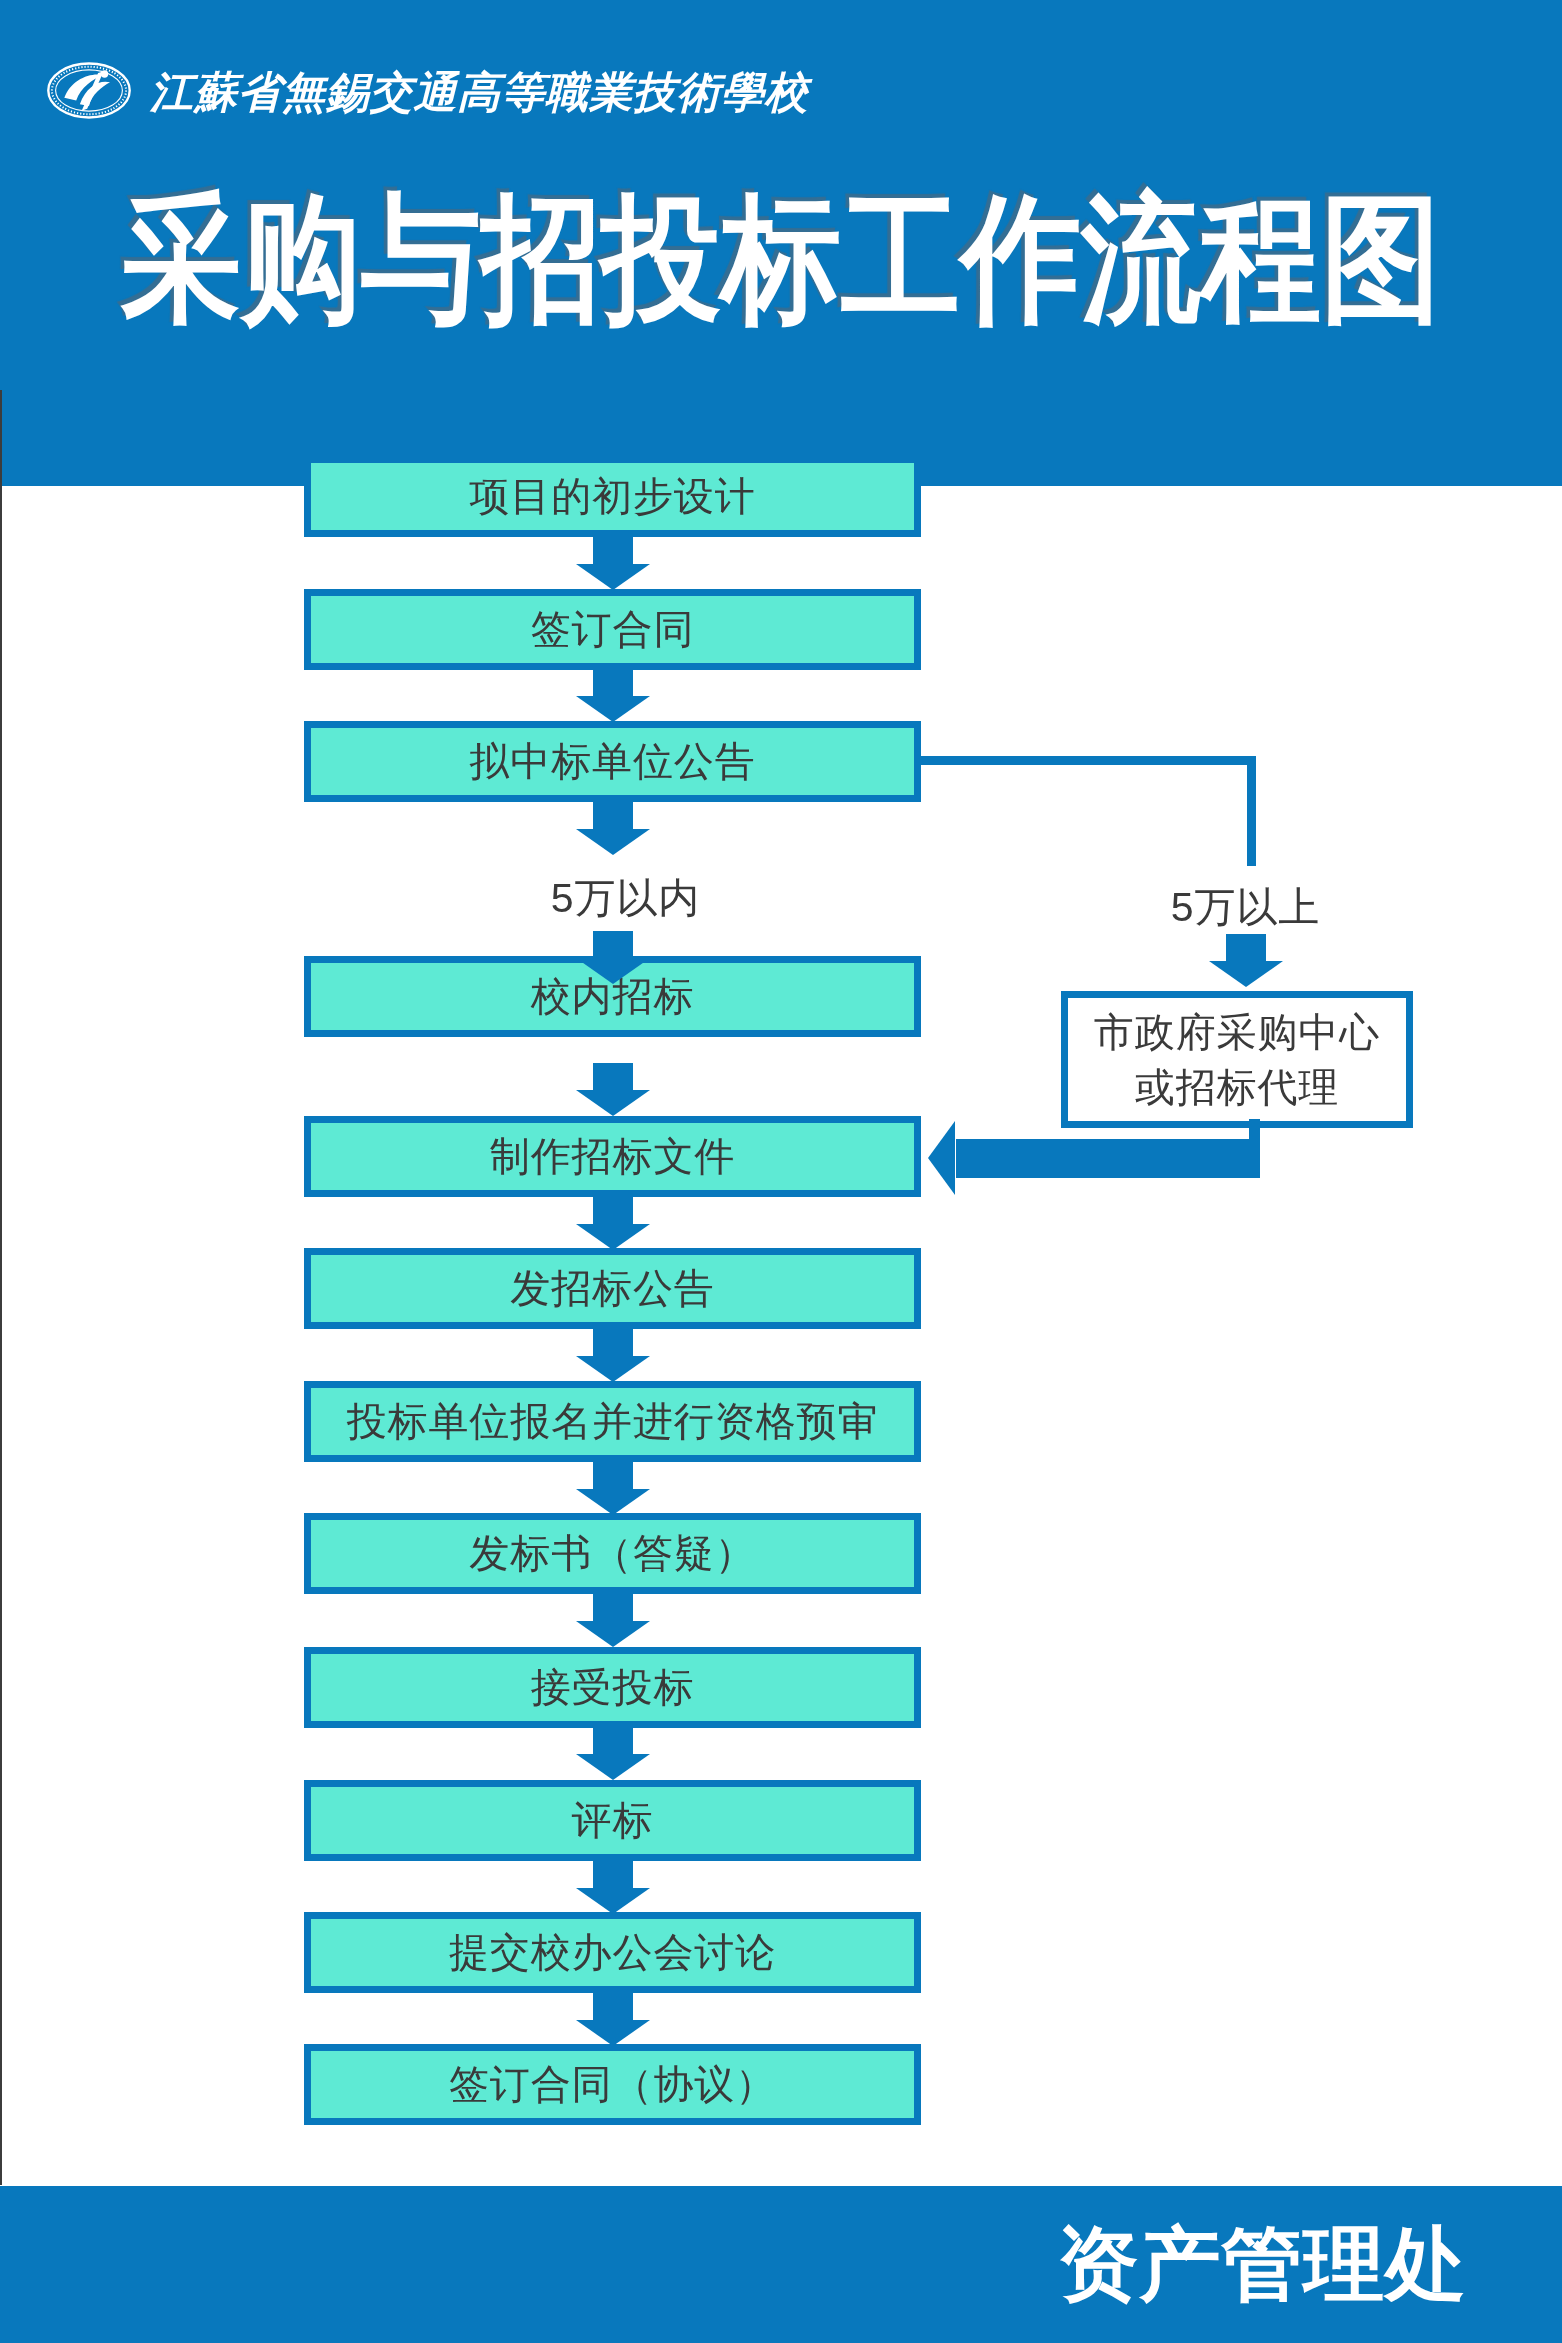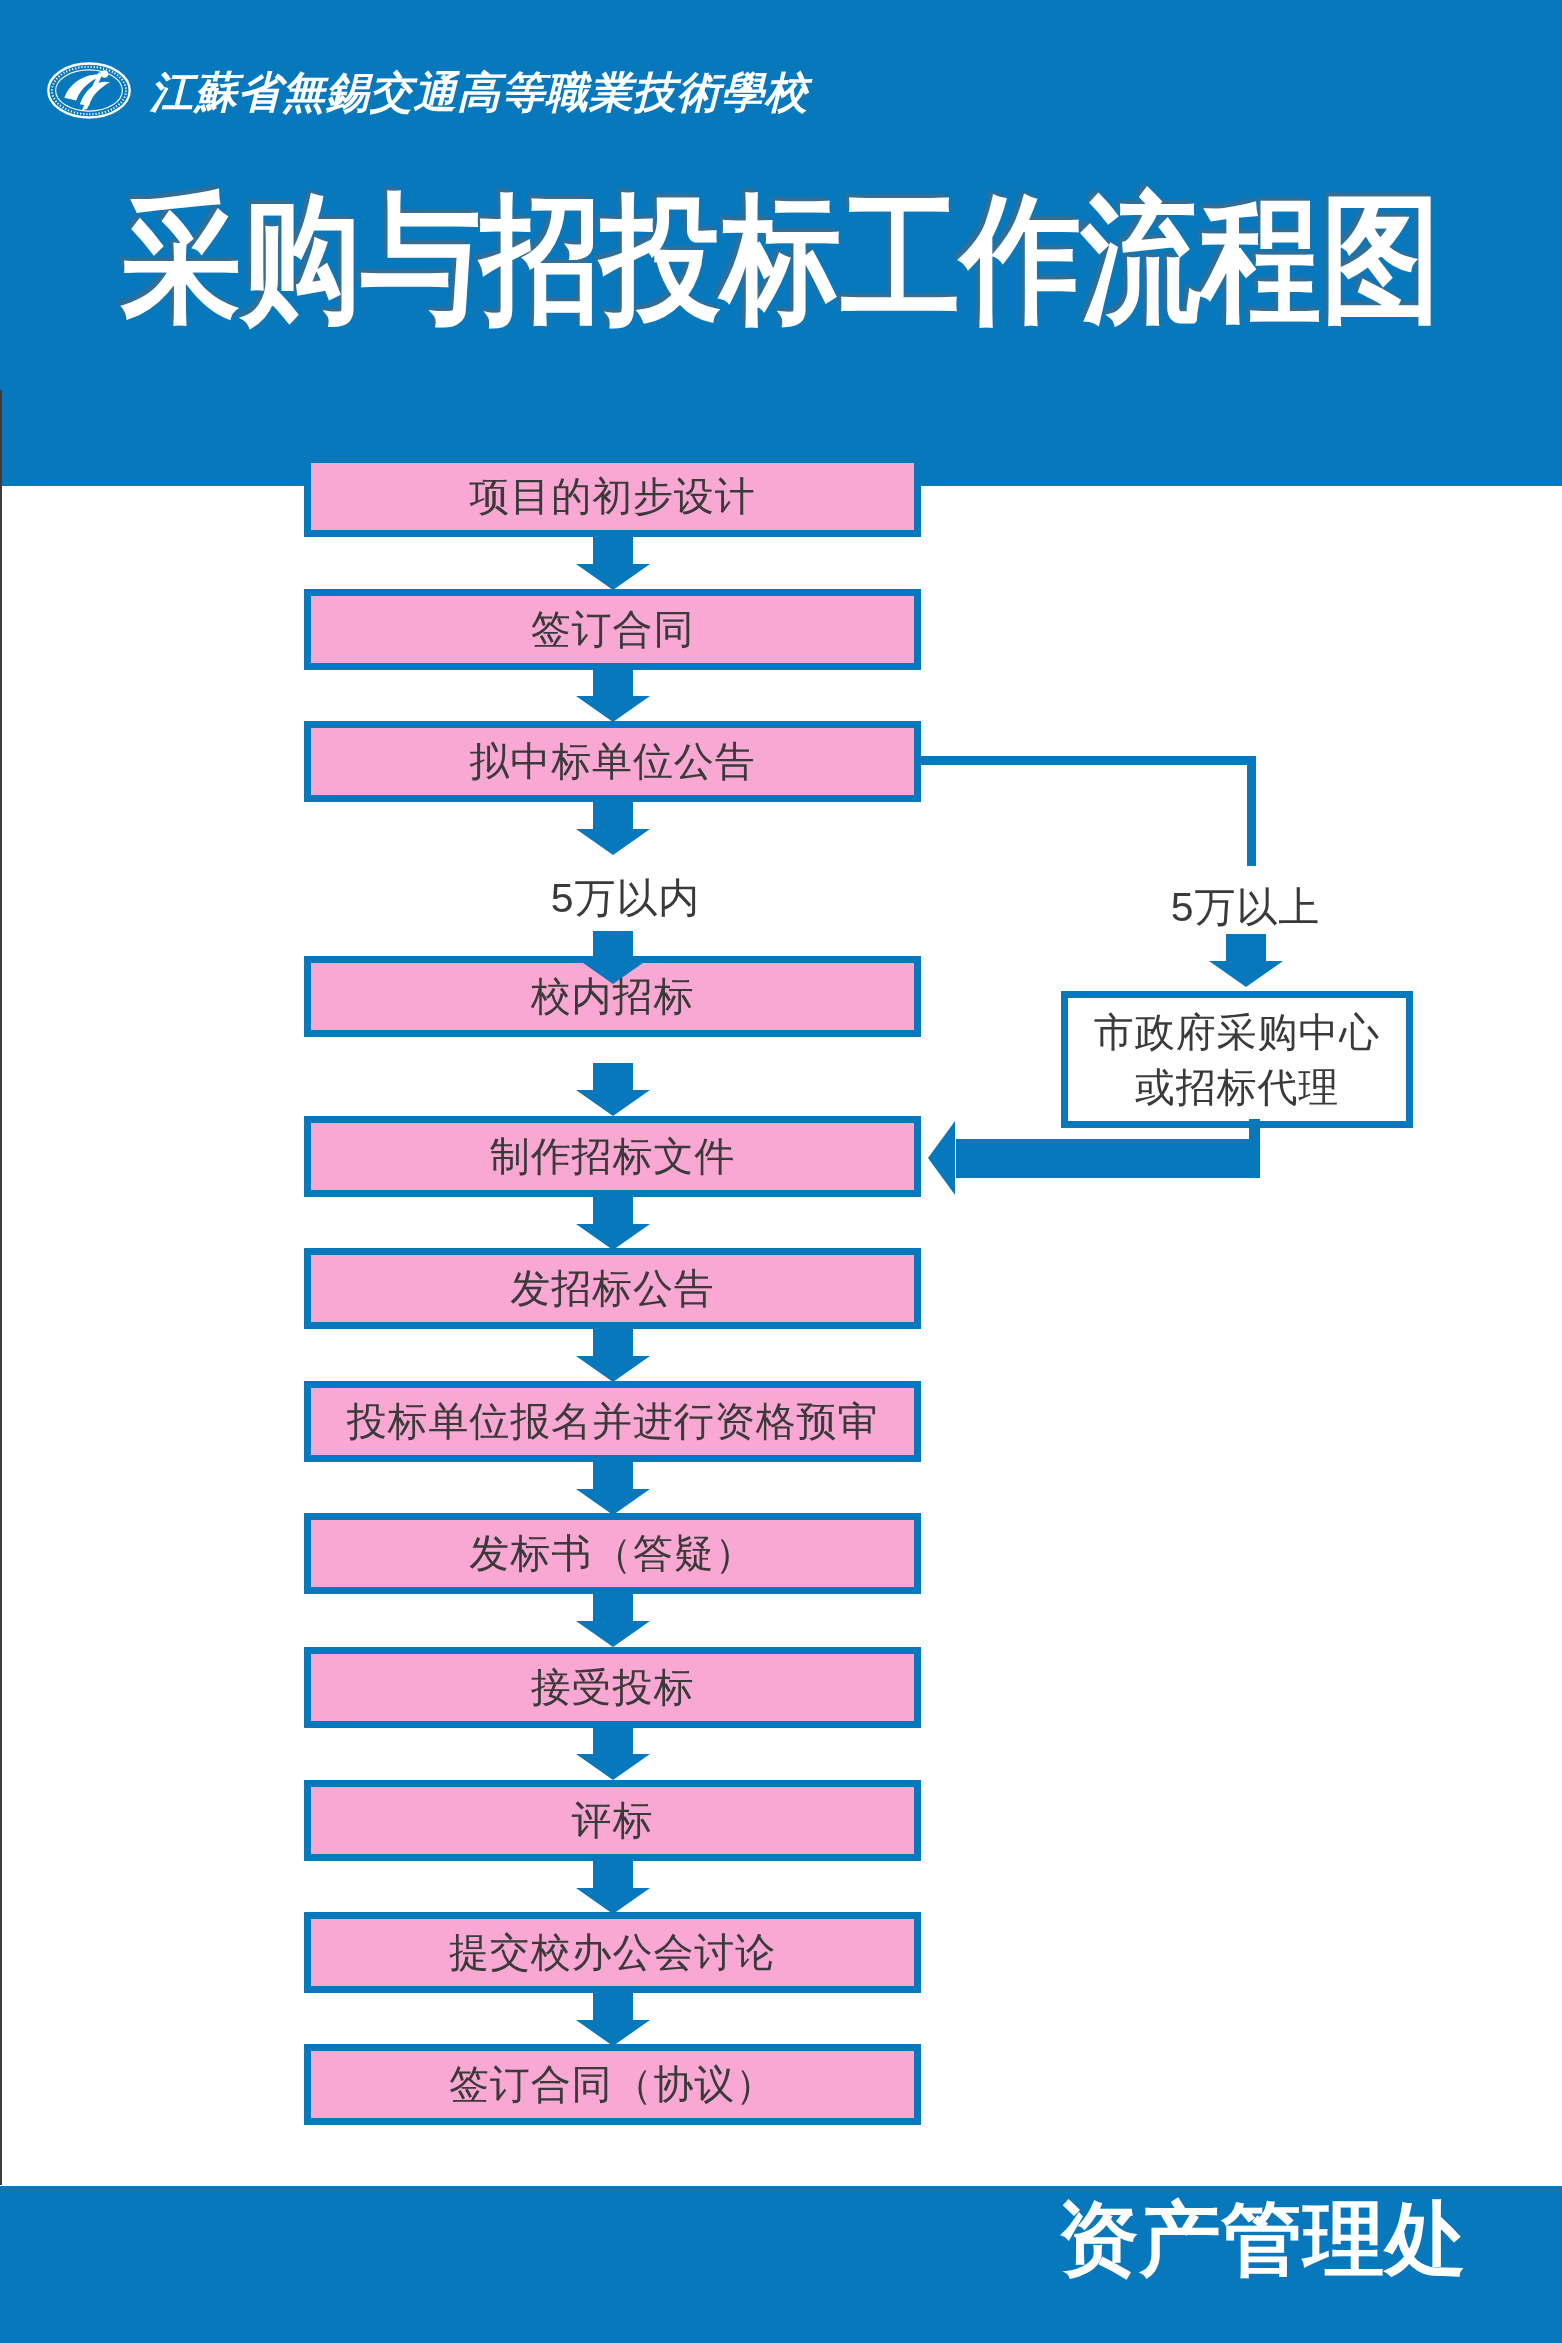--- a/index.html
+++ b/index.html
@@ -35,7 +35,7 @@
   .edge-line{position:absolute;left:0;top:390px;width:1.8px;height:1795px;background:#3c3c3c;}
   .box{
     position:absolute;left:304px;width:617px;height:81px;
-    box-sizing:border-box;border:7.3px solid #0878BD;background:#f9a8d4;
+    box-sizing:border-box;border:7.3px solid #0878BD;background:#5eead4;
     display:flex;align-items:center;justify-content:center;
     color:#3a3a3a;font-size:40px;font-weight:500;letter-spacing:0.9px;
     white-space:nowrap;

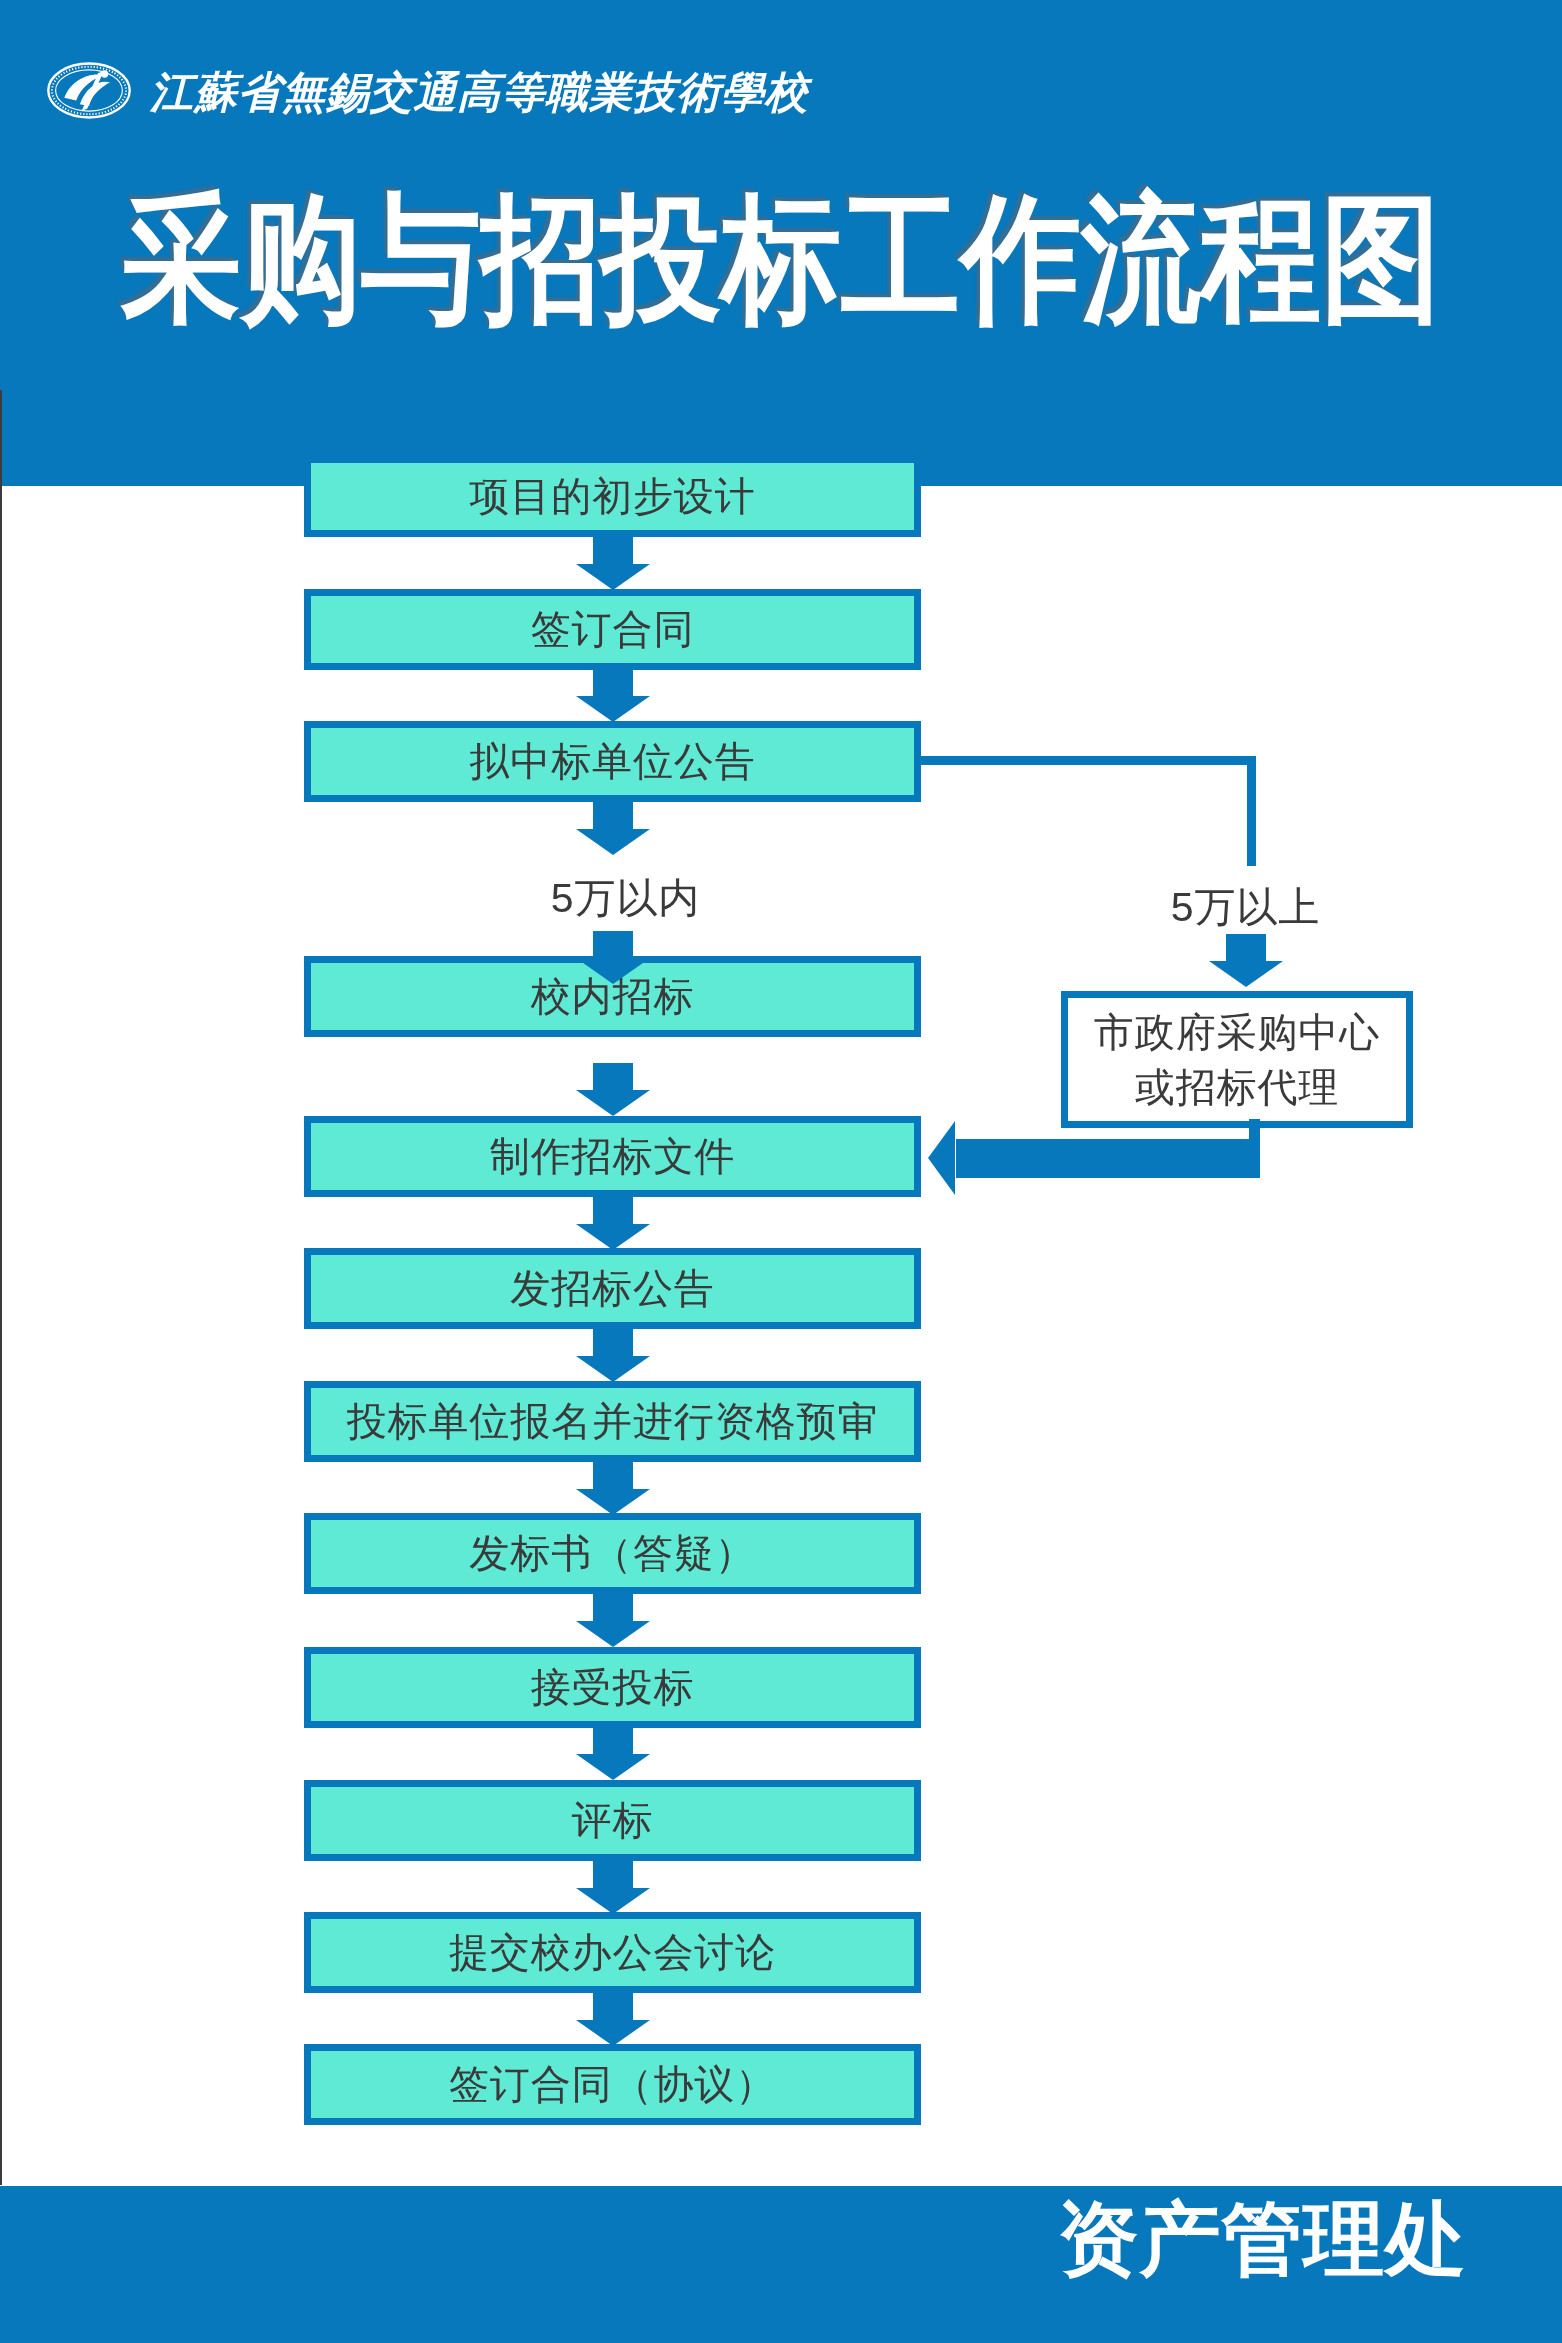--- a/index.html
+++ b/index.html
@@ -77,7 +77,7 @@
   
   .footer-band{
     position:absolute;left:0;top:2186px;width:1563px;height:158px;
-    background:#0878BD;display:flex;justify-content:flex-end;
+    background:#0878BD;display:flex;align-items:center;justify-content:flex-end;
   }
   .department{
     color:#ffffff;font-size:81px;font-weight:bold;

